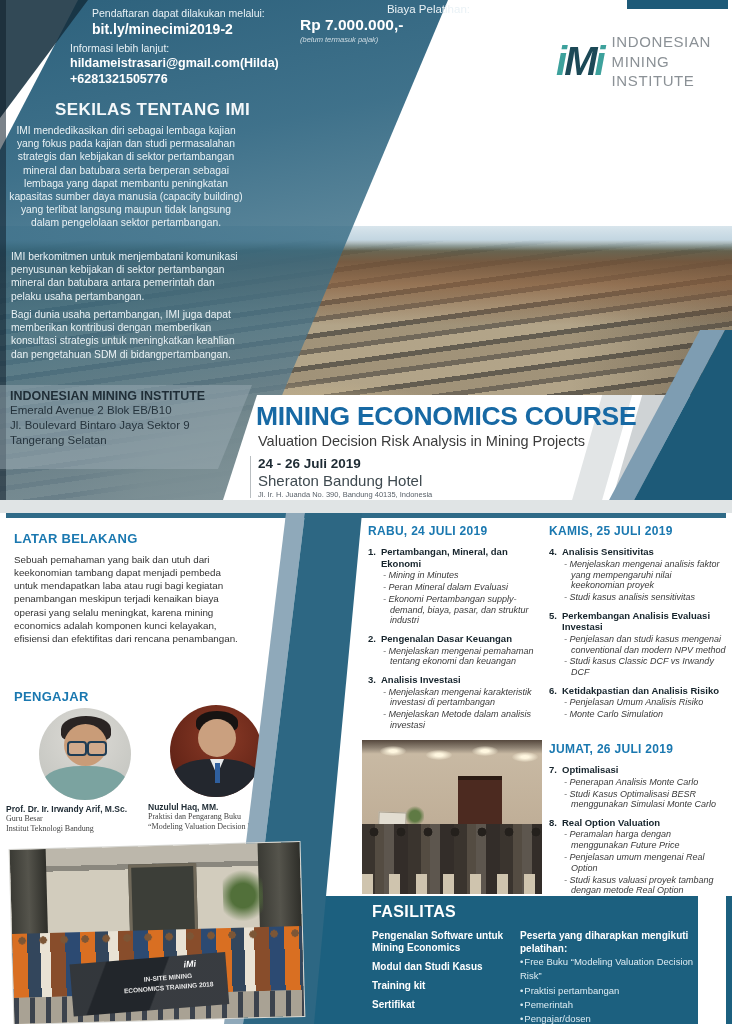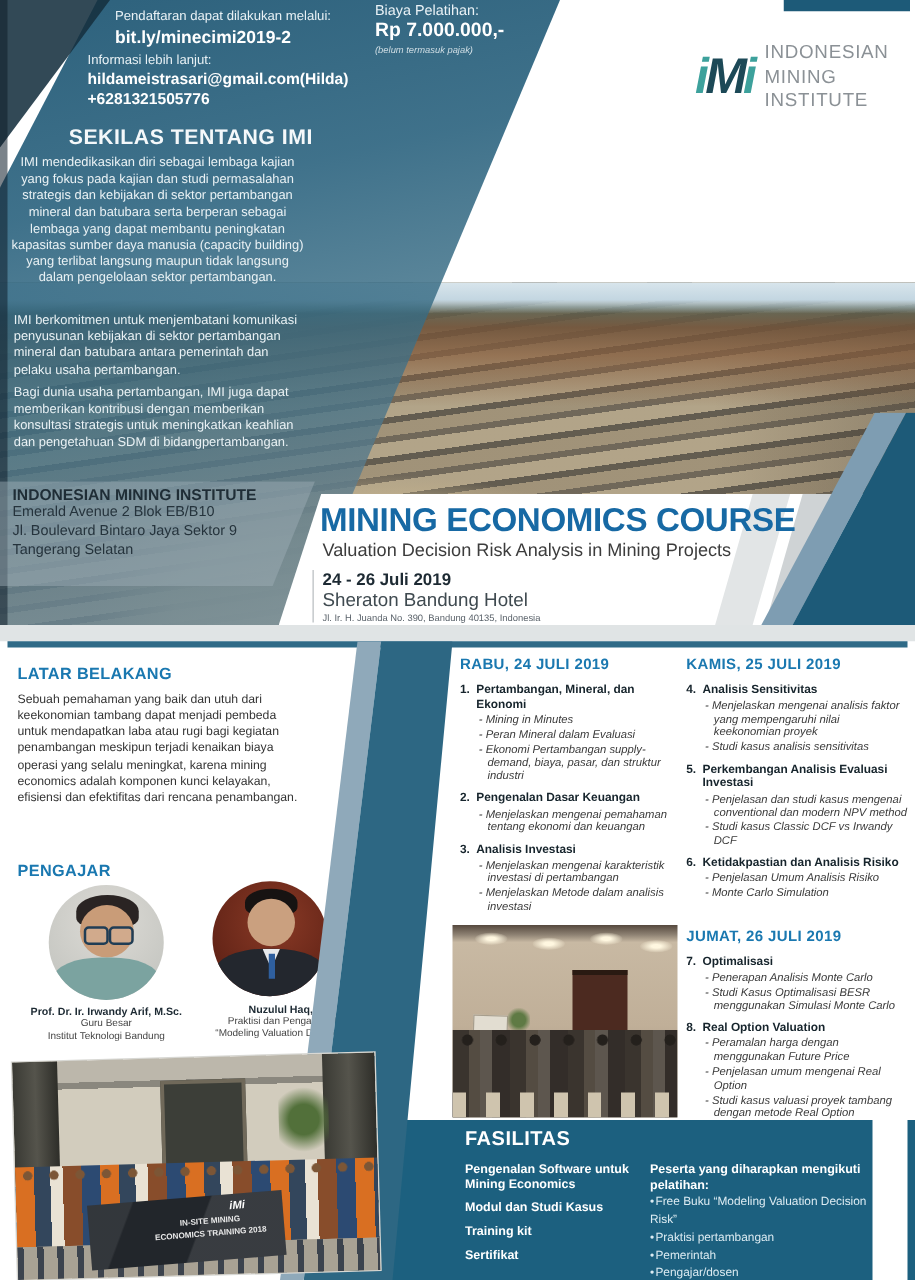--- a/index.html
+++ b/index.html
@@ -35,7 +35,7 @@
   .info-label{font-size:10.5px;}
   .info-line{font-size:12.5px;font-weight:bold;color:#fff;margin-top:2px;}
   .price-block{left:300px;top:3px;width:170px;color:#eaf2f6;}
-  .price-label{font-size:11.5px;}
+  .price-label{font-size:11.5px;text-align:right;}
   .price-amount{font-size:15.5px;font-weight:bold;color:#fff;margin-top:1px;}
   .price-note{font-size:7.5px;font-style:italic;color:#cfdde4;margin-top:1px;}
 

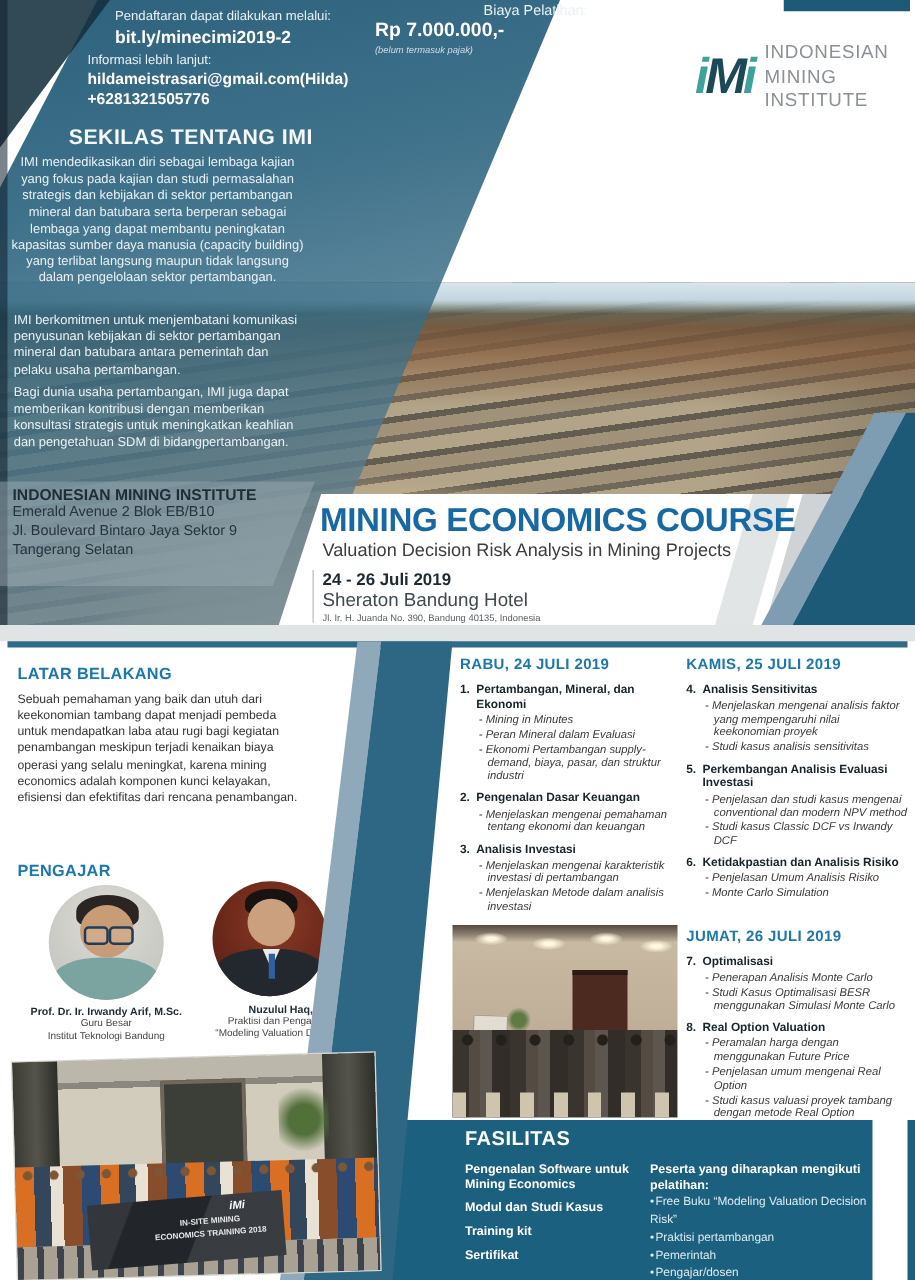--- a/index.html
+++ b/index.html
@@ -102,7 +102,7 @@
   .av2 .shirt{position:absolute;left:40px;top:54px;width:14px;height:16px;background:#e8eaec;clip-path:polygon(0 0,100% 0,50% 100%);}
   .av2 .tie{position:absolute;left:45px;top:58px;width:5px;height:20px;background:#2f5f9e;}
 
-  .caption{text-align:center;color:#444;}
+  .caption{text-align:left;color:#444;}
   .cap1{left:6px;top:804px;width:158px;}
   .cap2{left:148px;top:802px;width:172px;}
   .cap-name{font-size:8.5px;font-weight:bold;color:#1d2a33;}

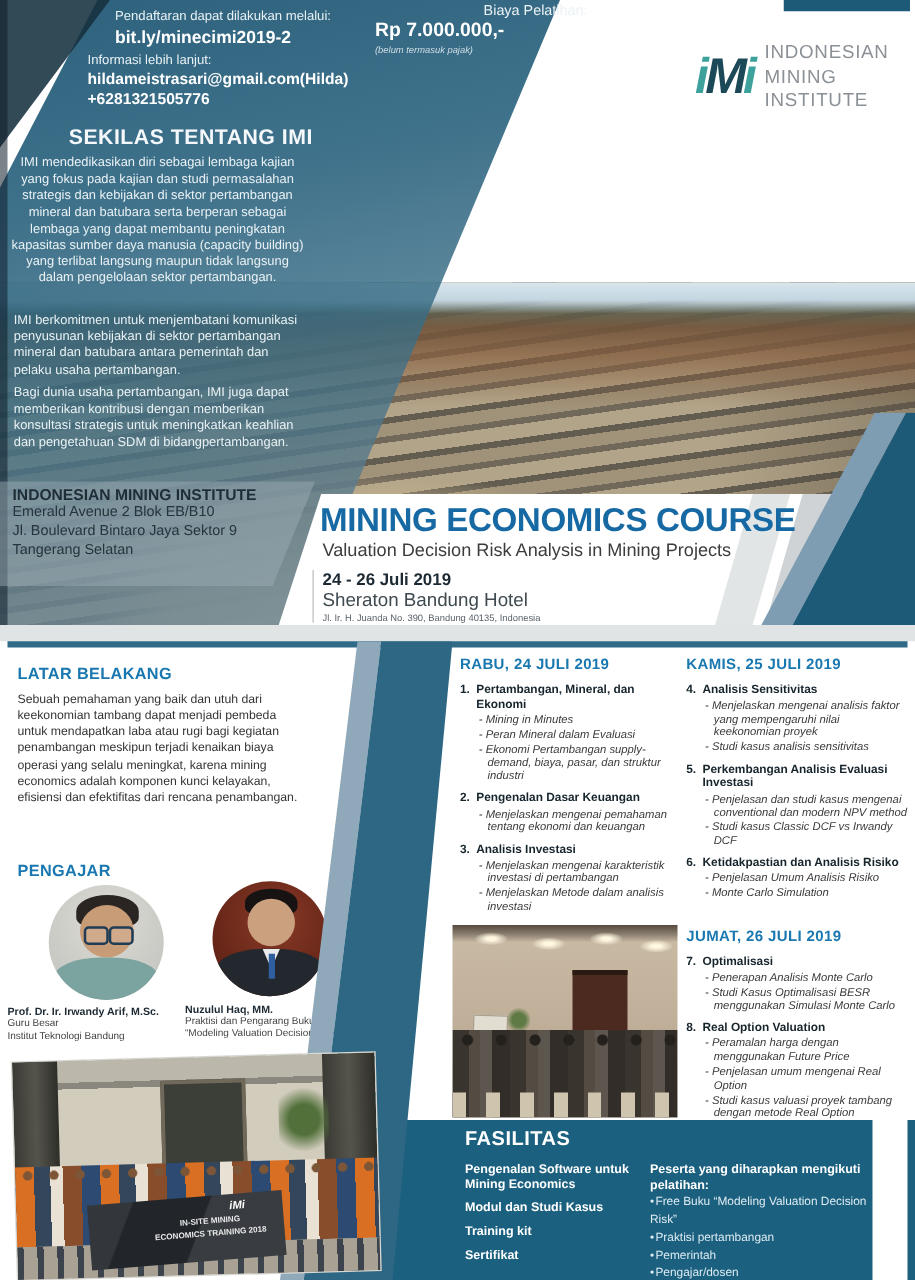--- a/index.html
+++ b/index.html
@@ -106,7 +106,7 @@
   .cap1{left:6px;top:804px;width:158px;}
   .cap2{left:148px;top:802px;width:172px;}
   .cap-name{font-size:8.5px;font-weight:bold;color:#1d2a33;}
-  .cap-line{font-size:8px;line-height:1.3;}
+  .cap-line{font-size:8px;line-height:1.3;font-family:Liberation Serif, serif;}
 
   
   .sched-col{font-size:9px;line-height:1.2;color:#3a3a3a;}

